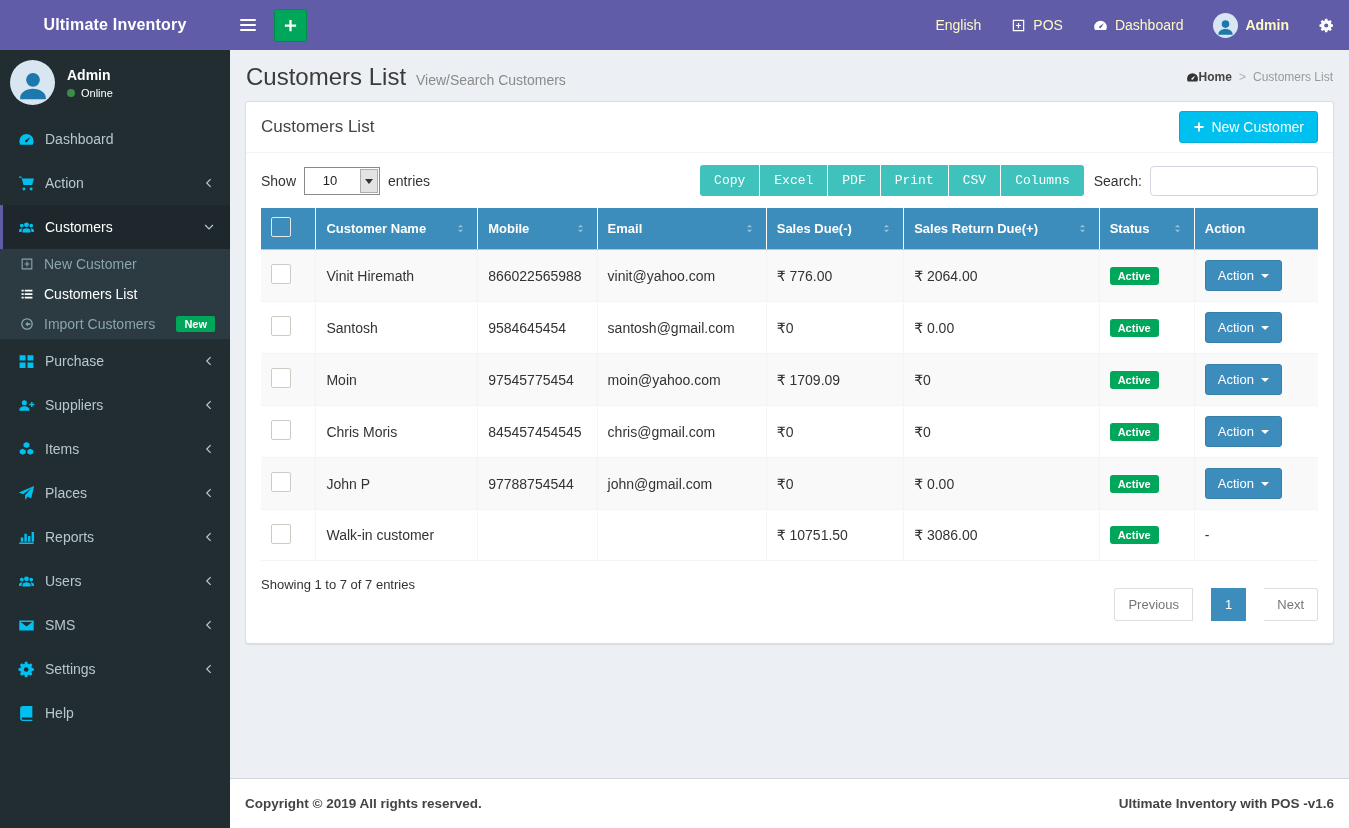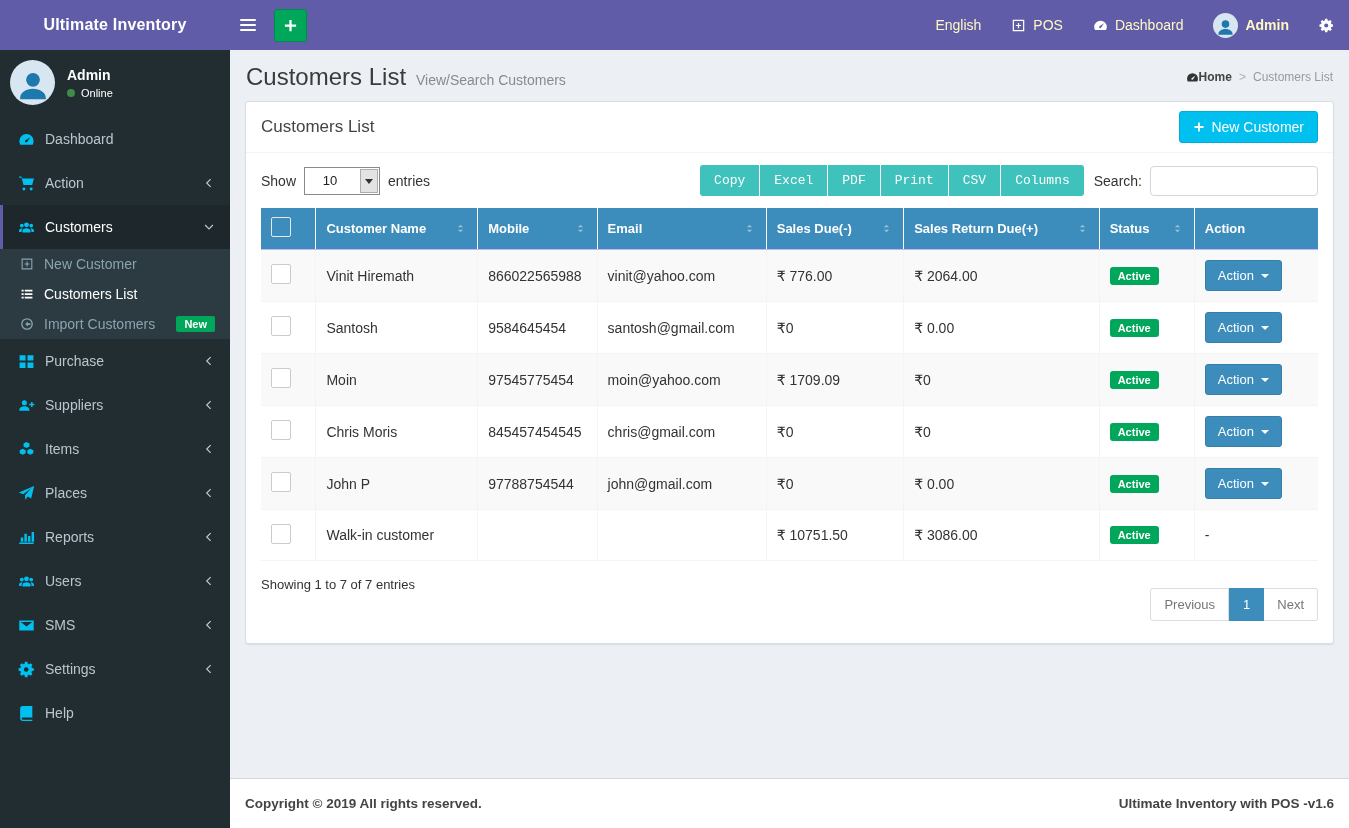--- a/index.html
+++ b/index.html
@@ -117,7 +117,7 @@
 
   .table-footer { display:flex; align-items:flex-start; justify-content:space-between; margin-top:13px; }
   .dt-info { font-size:13px; color:#333; padding-top:3px; }
-  .paginate { display:flex; margin-top:14px; }
+  .paginate { display:flex; margin-top:14px;gap:18px; }
   .page-btn { border:1px solid #ddd; background:#fff; color:#767676; font-size:13px; font-family:inherit;
         padding:8px 13px; cursor:pointer; }
   .page-btn.prev { border-radius:3px 0 0 3px; }

